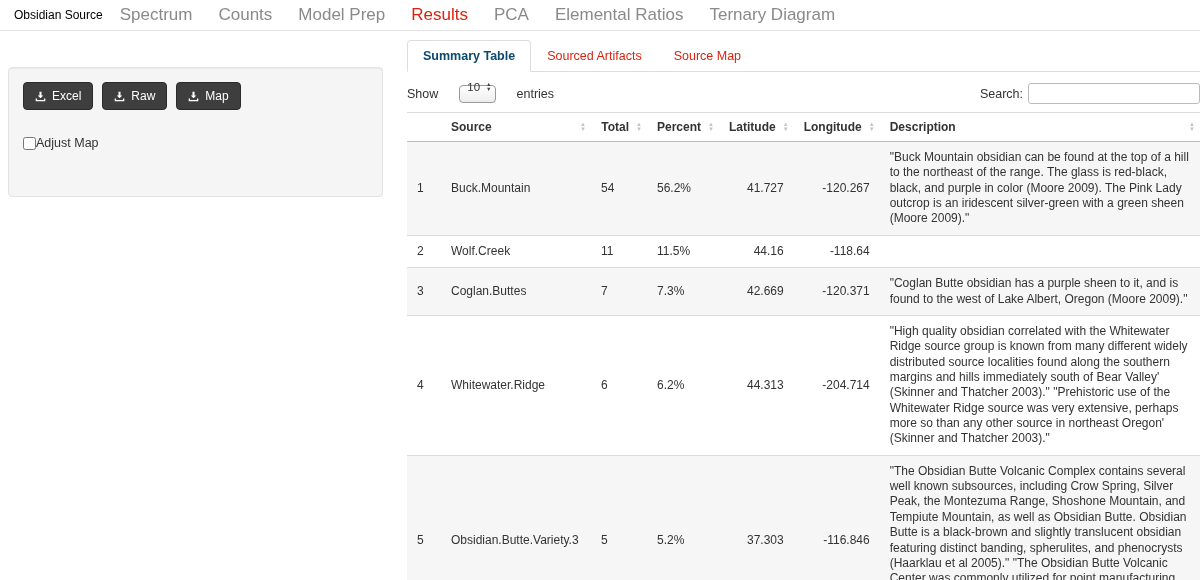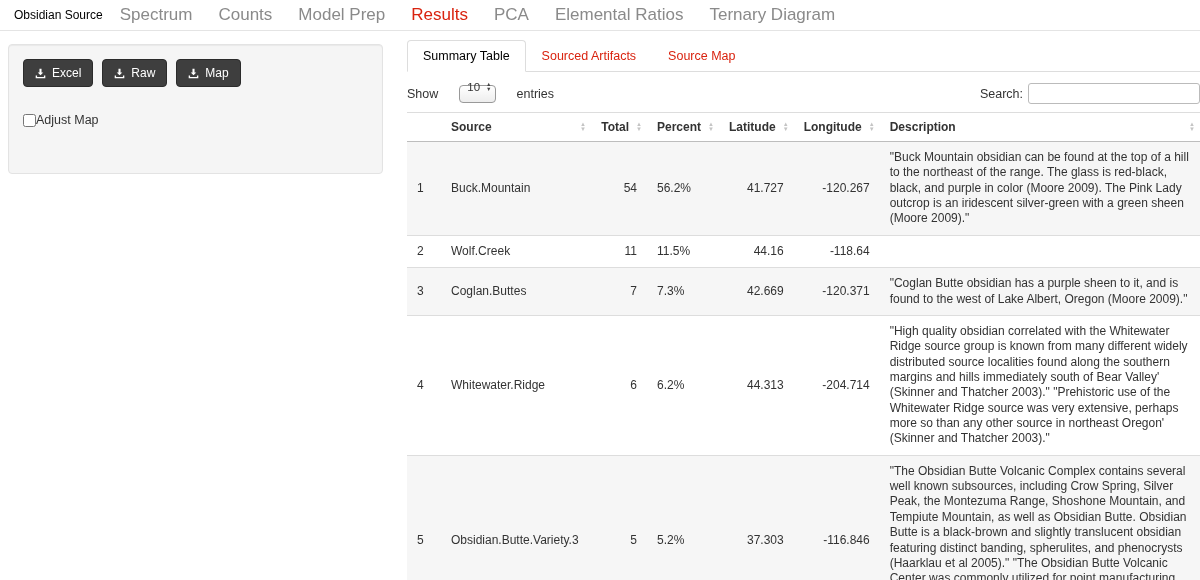--- a/index.html
+++ b/index.html
@@ -37,7 +37,7 @@
 
   .tabs { display:flex; border-bottom:1px solid #ddd; }
   .tab { font-size:12.5px; padding:8px 15px; color:#d9230f; cursor:pointer; border:1px solid transparent; margin-bottom:-1px; white-space:nowrap; }
-  .tab.active { color:#000000; background:#fff; border:1px solid #ddd; border-bottom:1px solid #fff; border-radius:4px 4px 0 0; }
+  .tab.active { color:#0c4a6e; background:#fff; border:1px solid #ddd; border-bottom:1px solid #fff; border-radius:4px 4px 0 0;font-weight:bold; }
 
   .controls { display:flex; justify-content:space-between; align-items:center; margin-top:11px; font-size:12.5px; }
   .length { display:flex; align-items:center; gap:21px; }

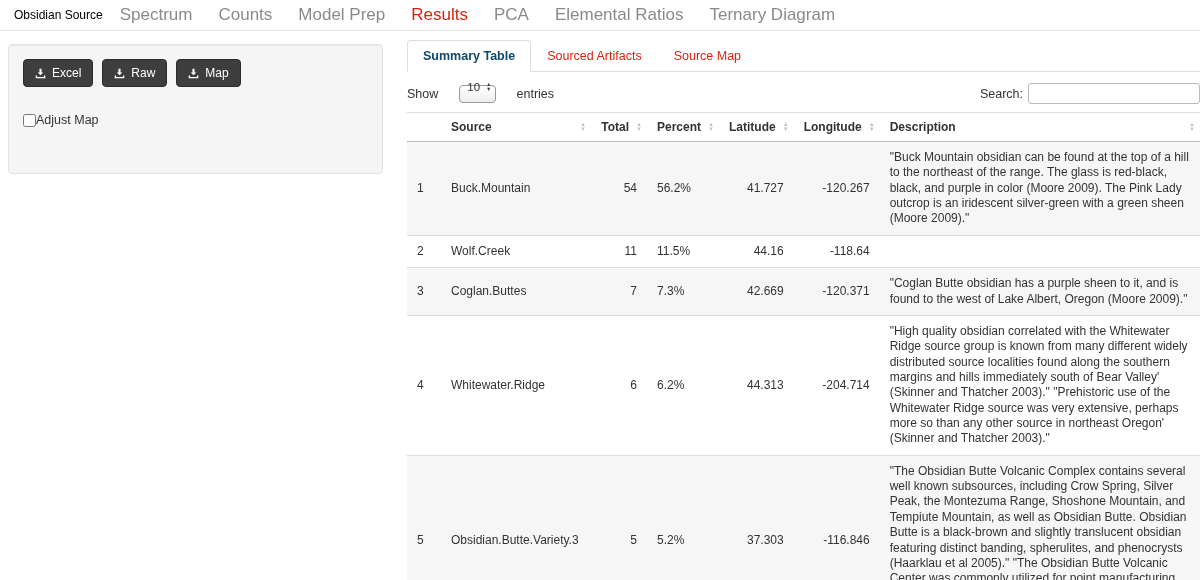--- a/index.html
+++ b/index.html
@@ -18,7 +18,7 @@
 
   
   .sidebar {
-    position:absolute; left:8px; top:44px; width:375px; height:130px;
+    position:absolute; left:8px; top:67px; width:375px; height:130px;
     padding:14px; background:#f5f5f5; border:1px solid #e3e3e3; border-radius:4px;
     box-shadow: inset 0 1px 1px rgba(0,0,0,.05);
   }

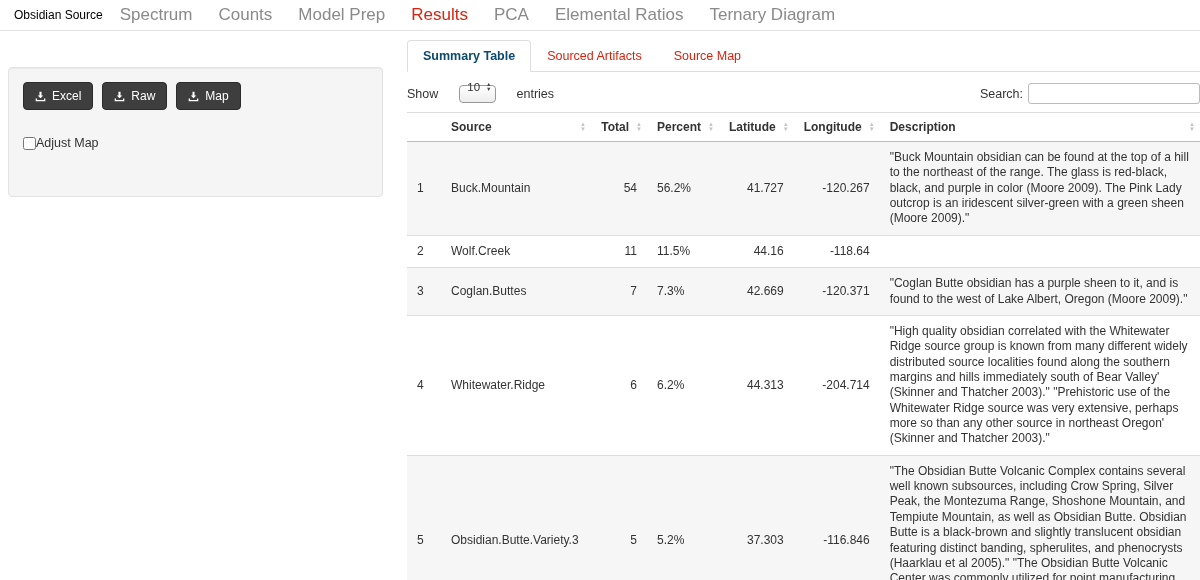--- a/index.html
+++ b/index.html
@@ -64,7 +64,7 @@
   tbody tr.odd { background:#f6f6f6; }
   .c-num  { width:34px; }
   .c-source { width:150px; }
-  .c-total { width:56px; text-align:right; }
+  .c-total { width:56px; text-align:left; }
   .c-percent { width:66px; }
   .c-lat { width:72px; text-align:right; }
   .c-long { width:80px; text-align:right; }

